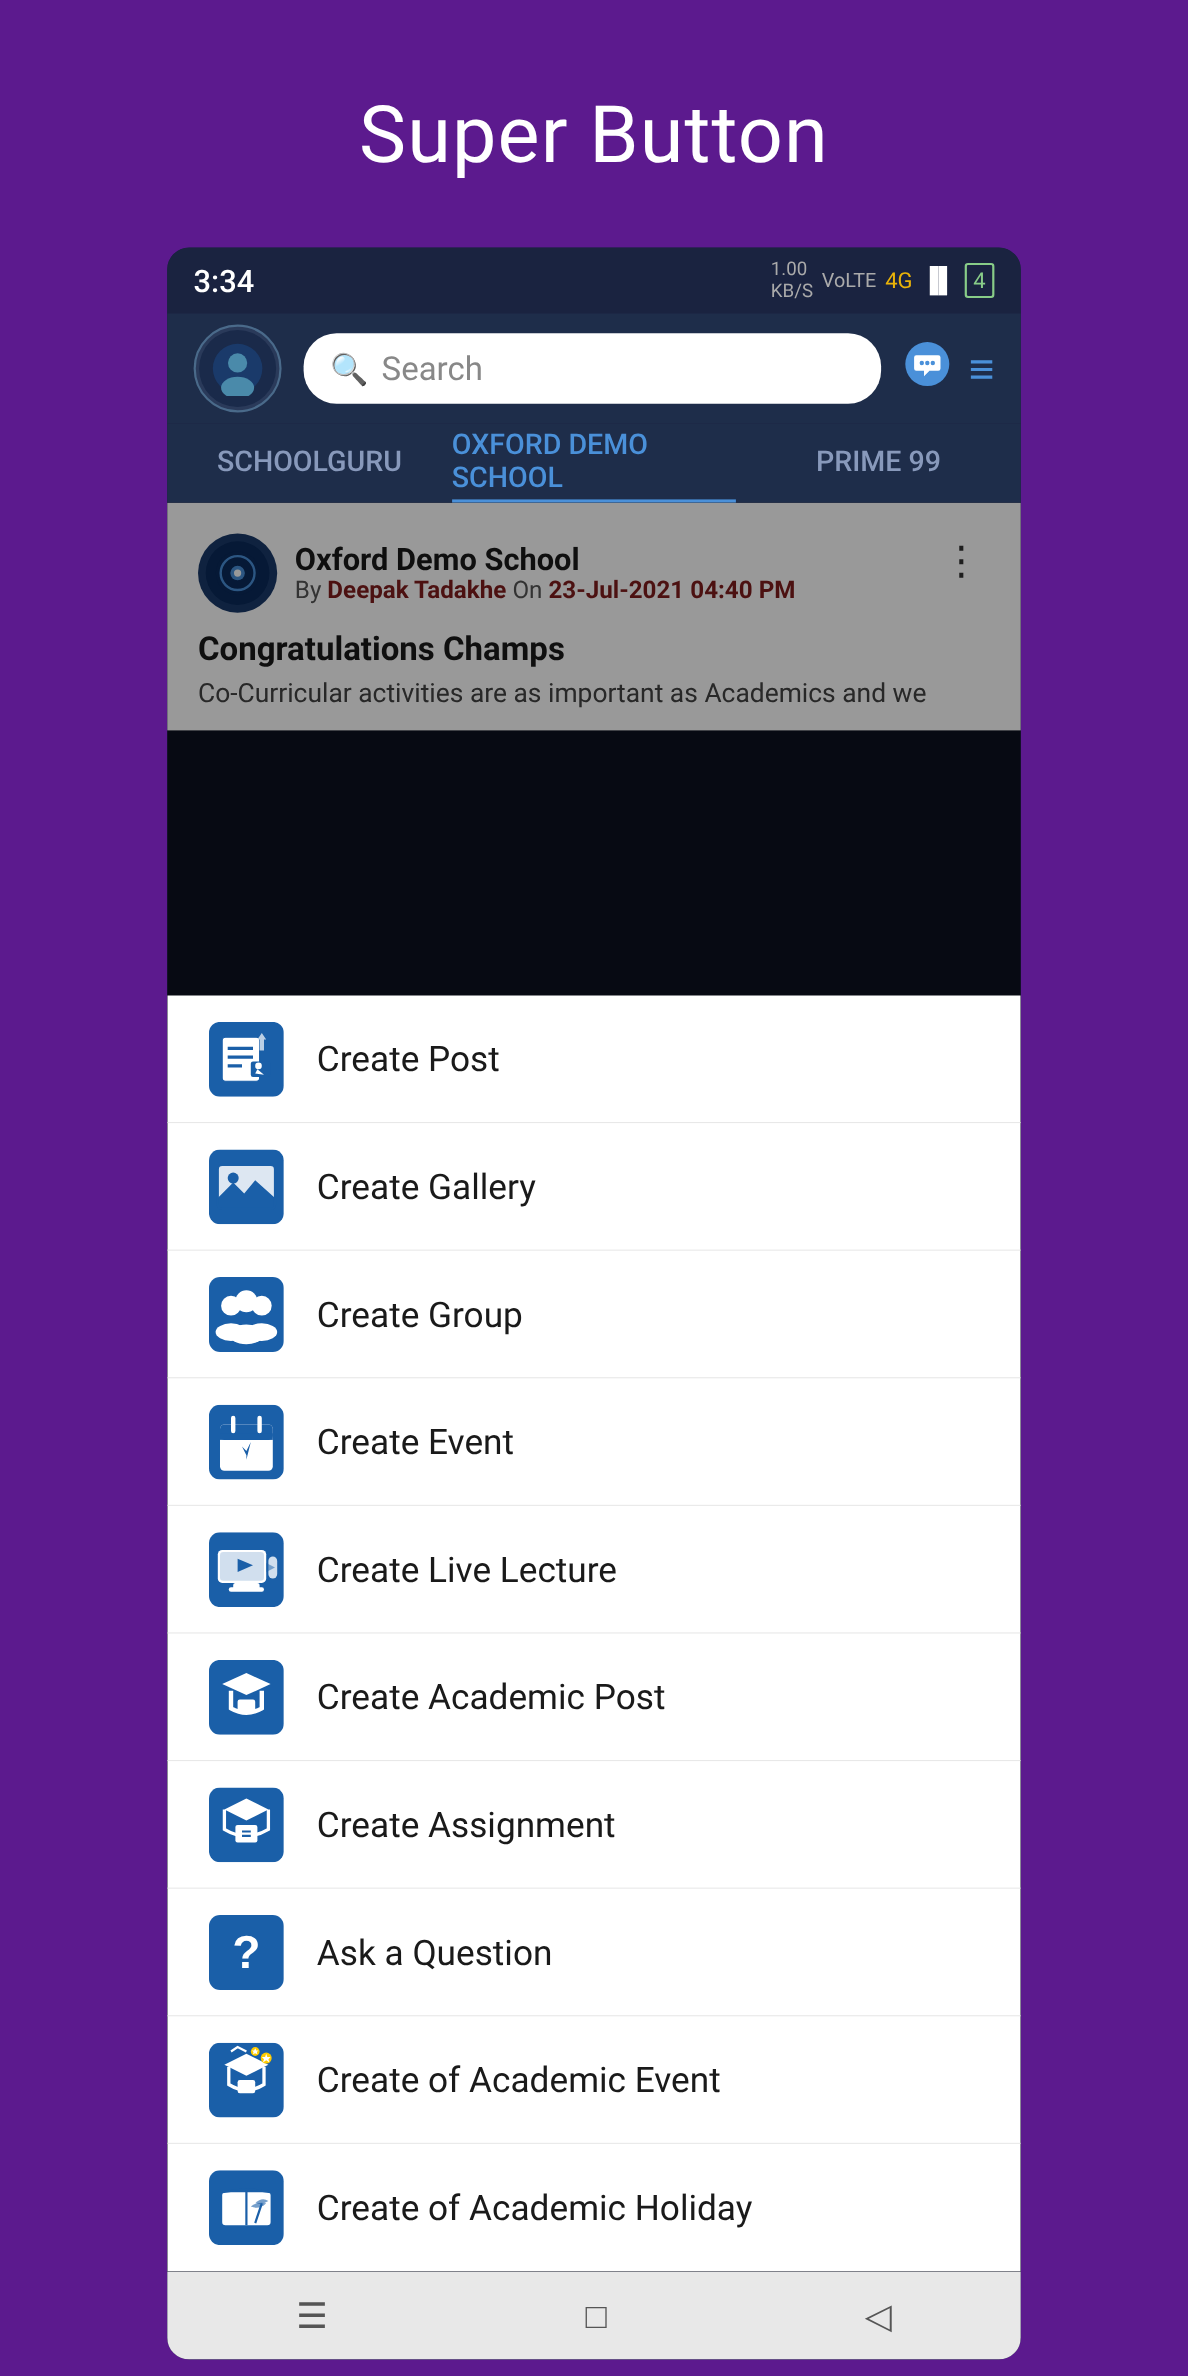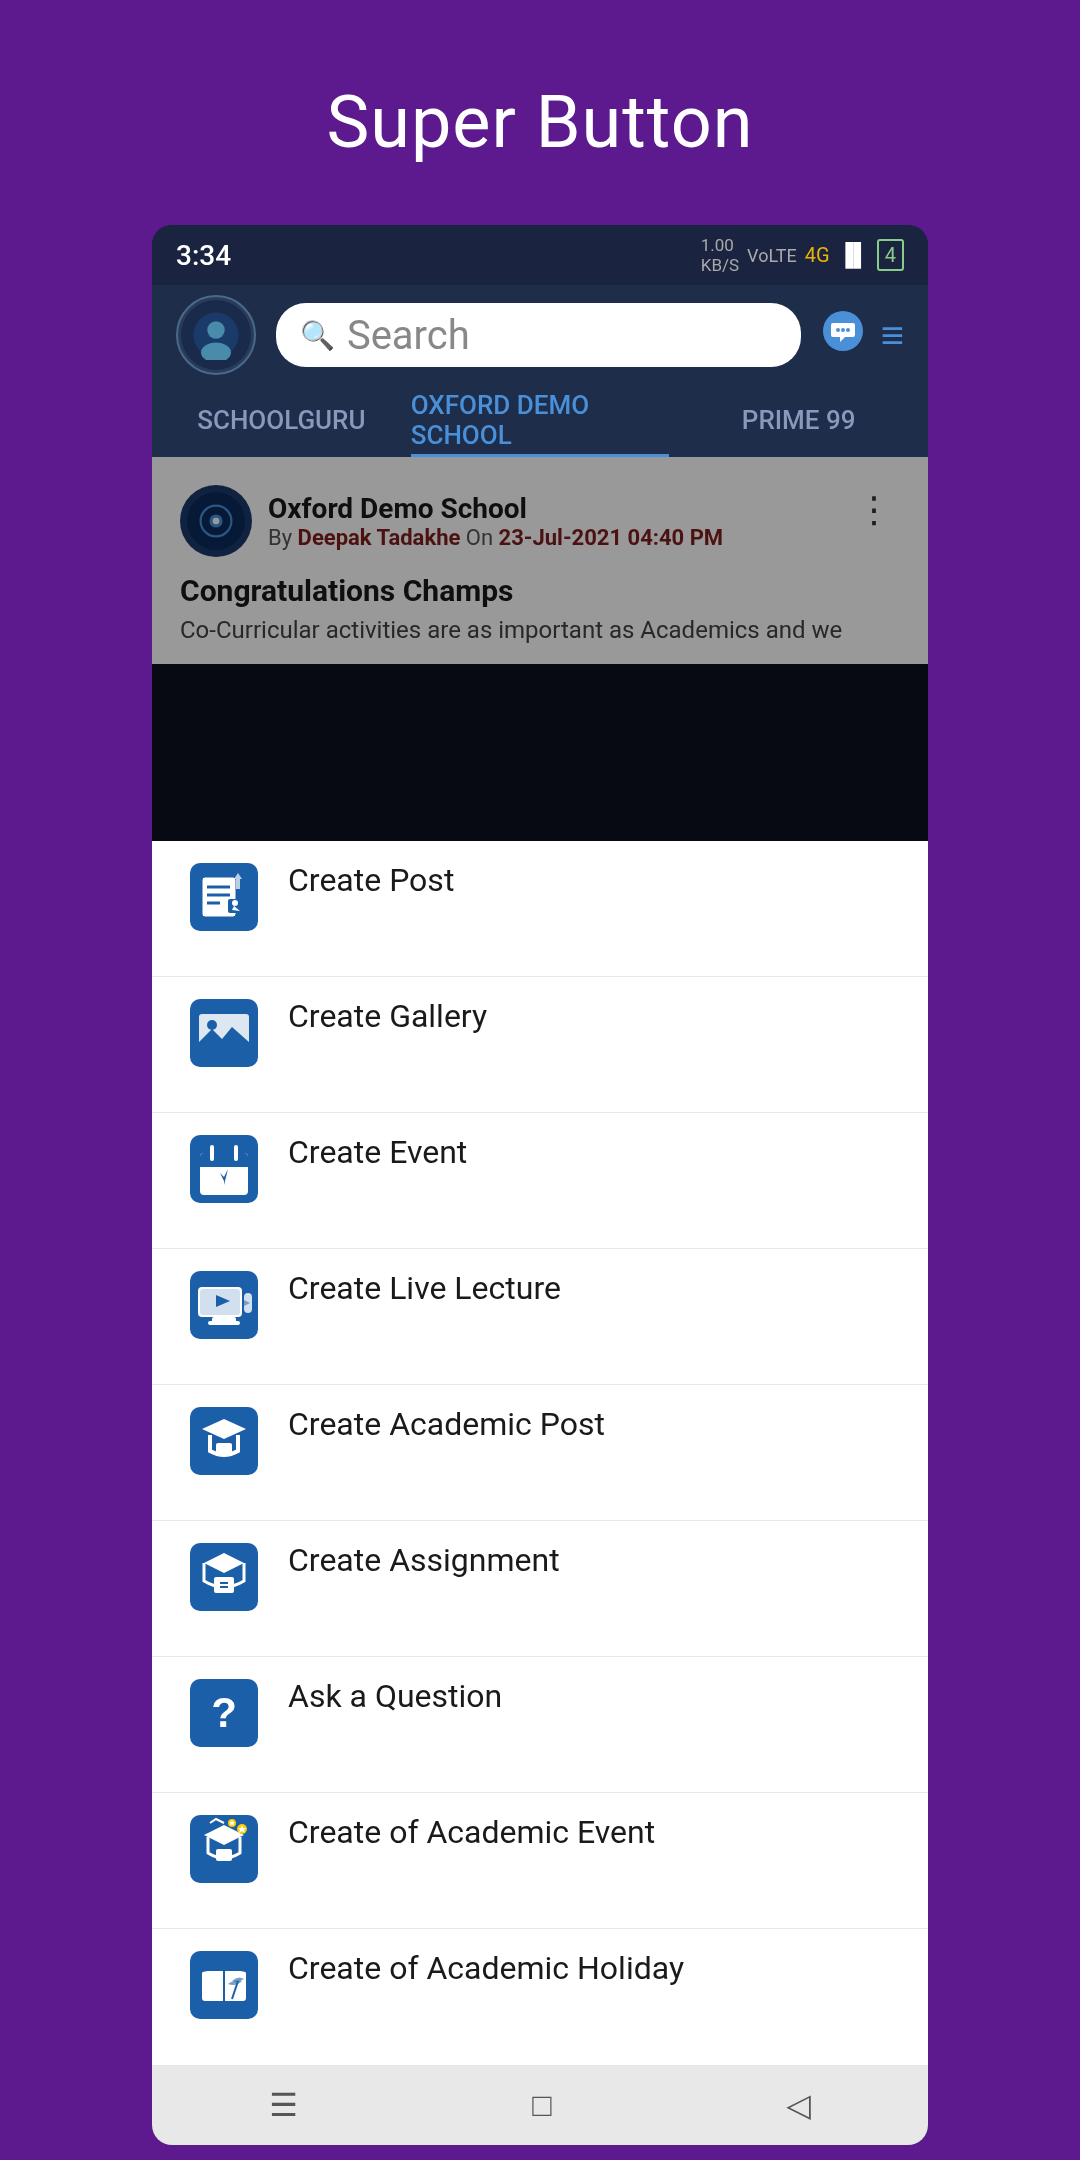--- a/index.html
+++ b/index.html
@@ -104,7 +104,7 @@
       font-size: 28px;
     }
     .search-text {
-      font-size: 40px;
+      font-size: 30px;
       color: #888;
     }
     .header-actions {

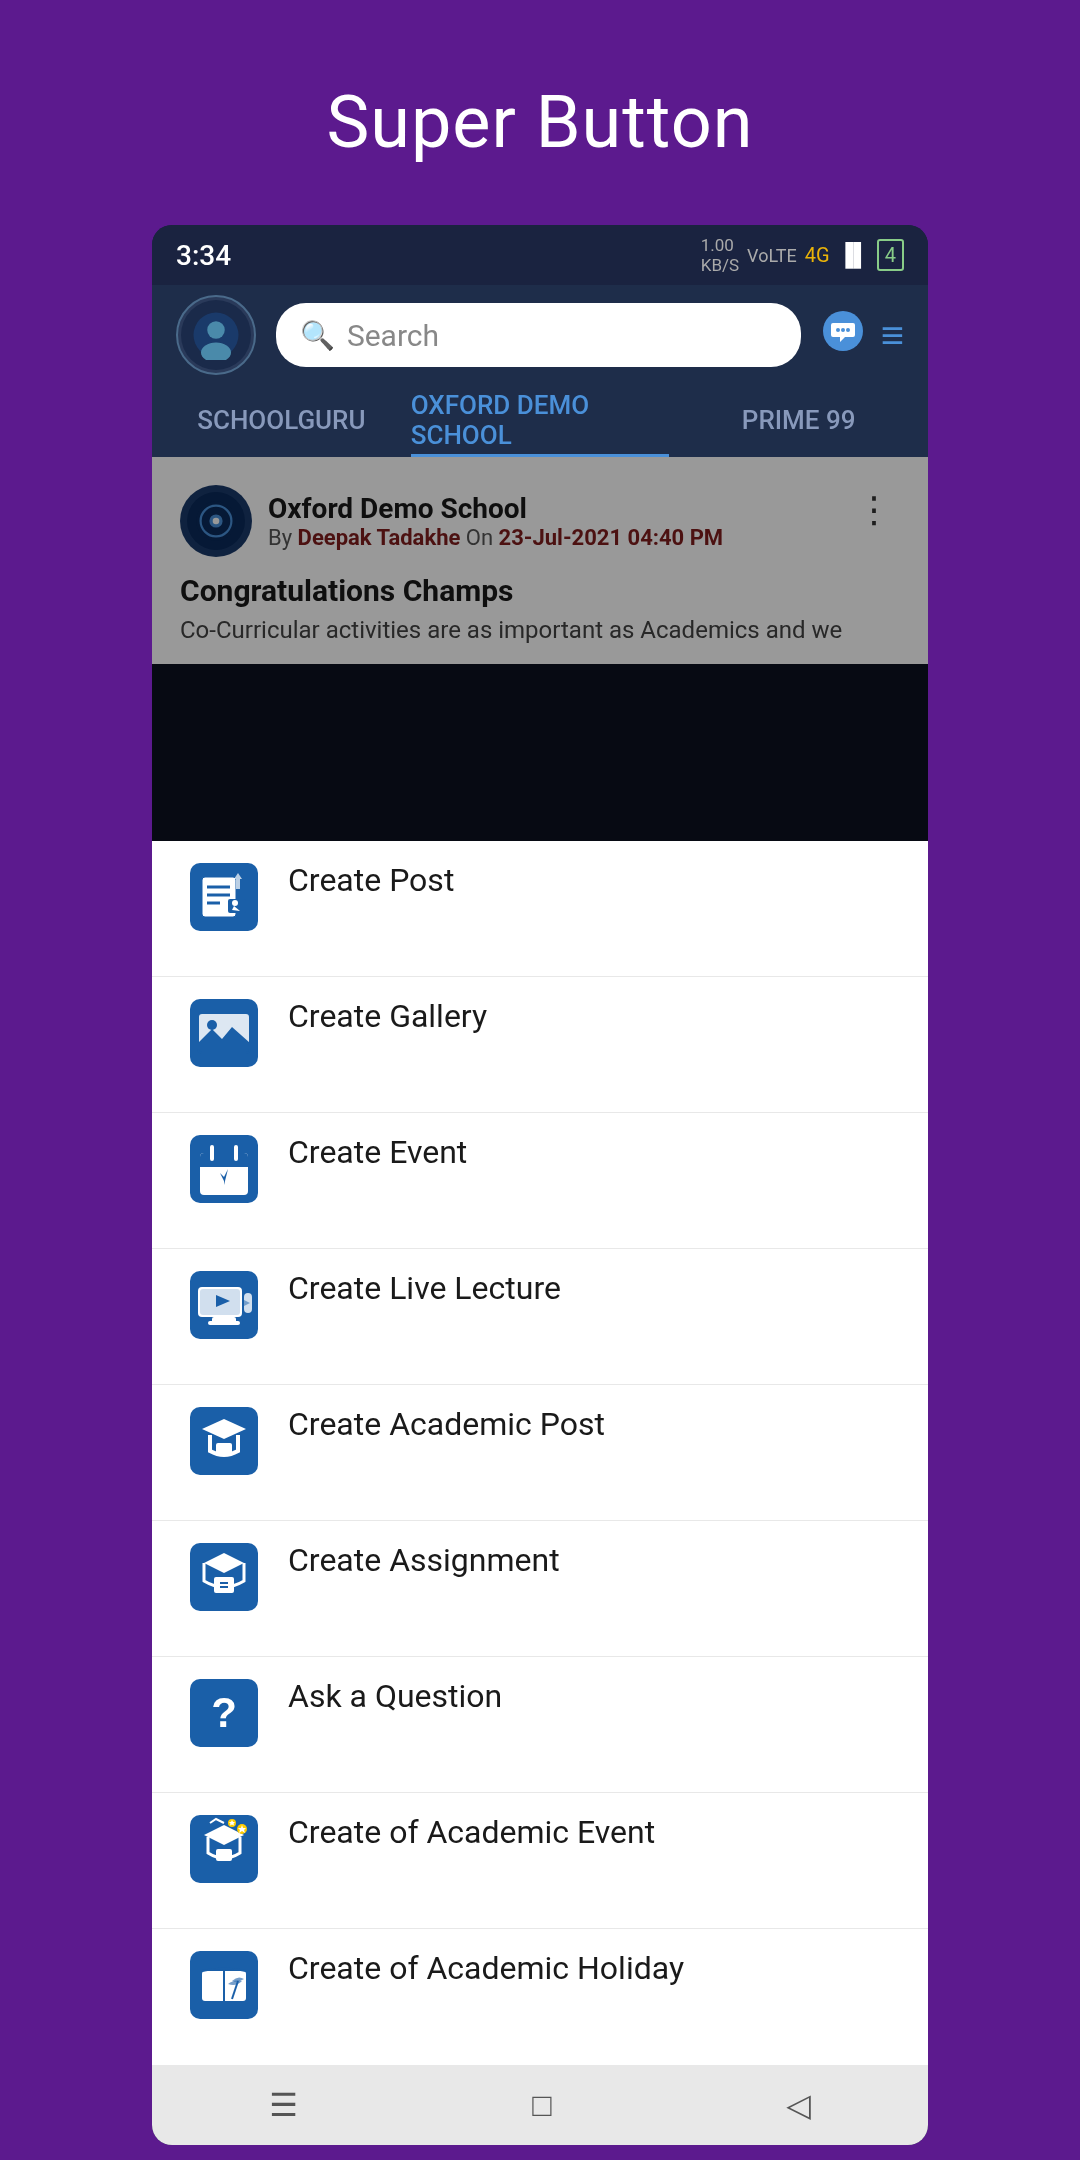--- a/index.html
+++ b/index.html
@@ -236,12 +236,12 @@
 
     .menu-item {
       display: flex;
+      align-items: center;
       gap: 28px;
       padding: 0 36px;
       height: 116px;
       border-bottom: 1px solid #e8e8e8;
       cursor: pointer;
-      margin-top: 20px;
     }
     .menu-item:last-child {
       border-bottom: none;

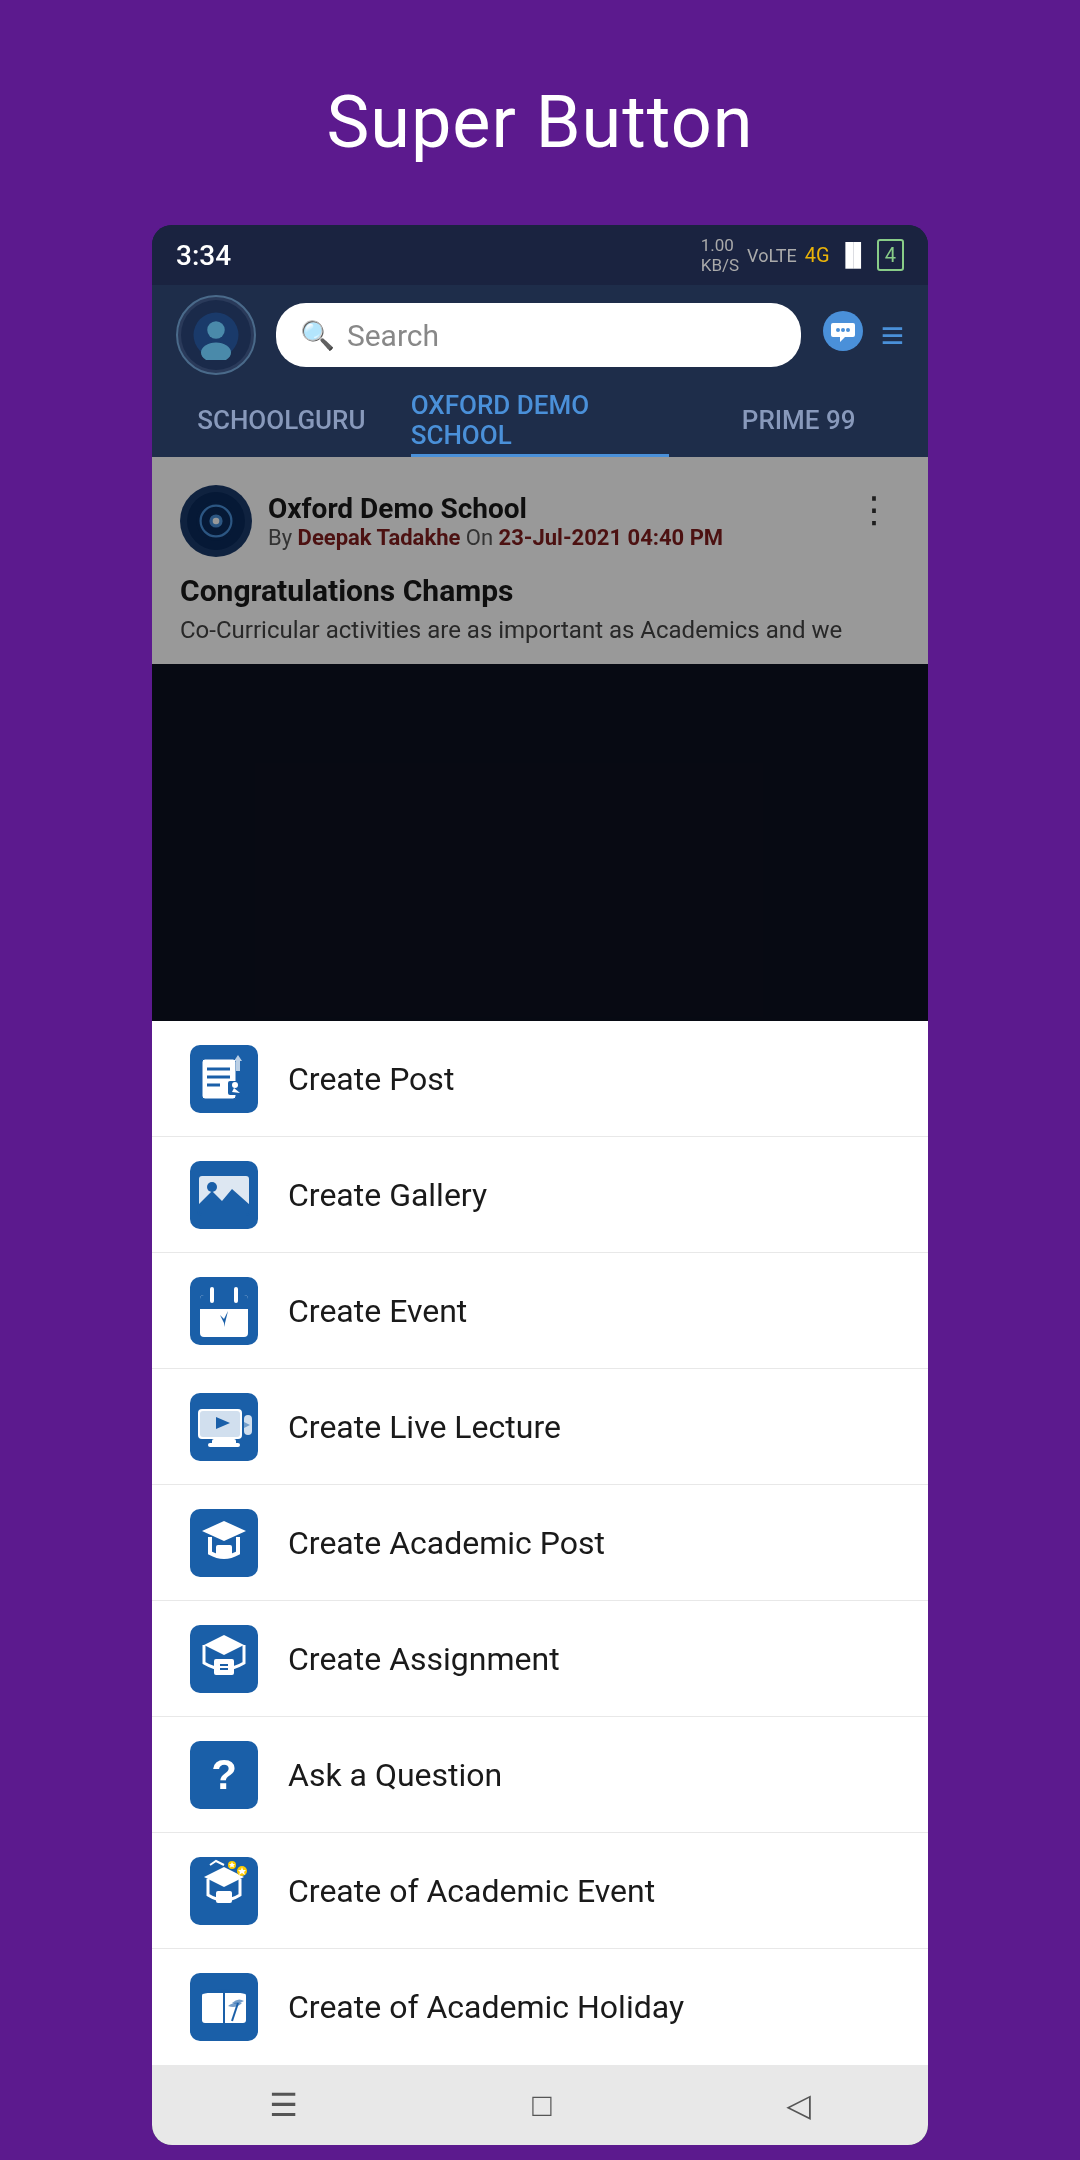--- a/index.html
+++ b/index.html
@@ -398,6 +398,20 @@
         <span class="menu-item-label">Create Gallery</span>
       </div>
 
+      <div class="menu-item">
+        <div class="menu-item-icon">
+          <svg viewBox="0 0 68 68" fill="none">
+            <rect width="68" height="68" rx="10" fill="#1a5fa8"></rect>
+            <circle cx="20" cy="26" r="9" fill="white"></circle>
+            <circle cx="48" cy="26" r="9" fill="white"></circle>
+            <circle cx="34" cy="22" r="10" fill="white"></circle>
+            <ellipse cx="20" cy="50" rx="14" ry="8" fill="white"></ellipse>
+            <ellipse cx="48" cy="50" rx="14" ry="8" fill="white"></ellipse>
+            <ellipse cx="34" cy="52" rx="16" ry="9" fill="white"></ellipse>
+          </svg>
+        </div>
+        <span class="menu-item-label">Create Group</span>
+      </div>
 
       <div class="menu-item">
         <div class="menu-item-icon">

